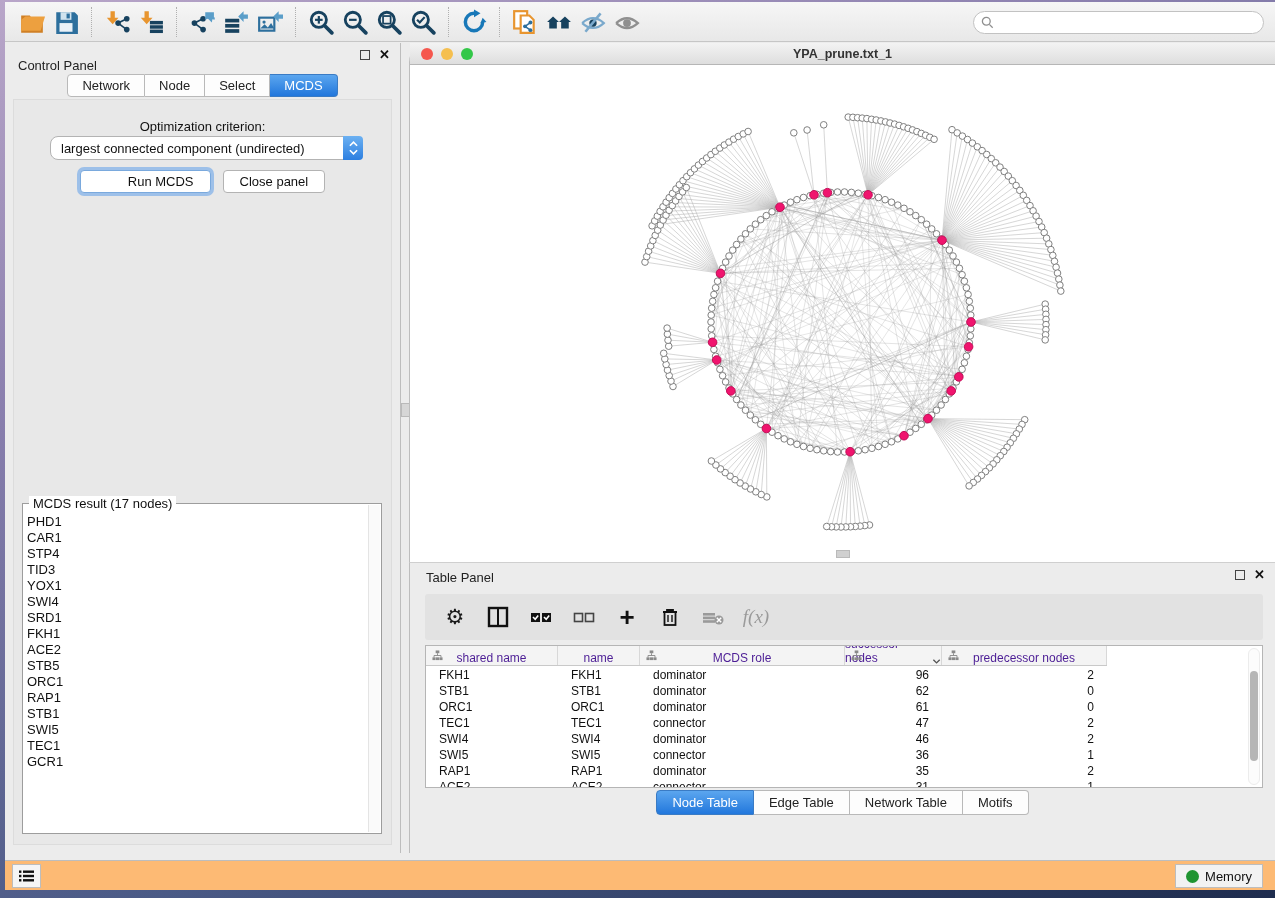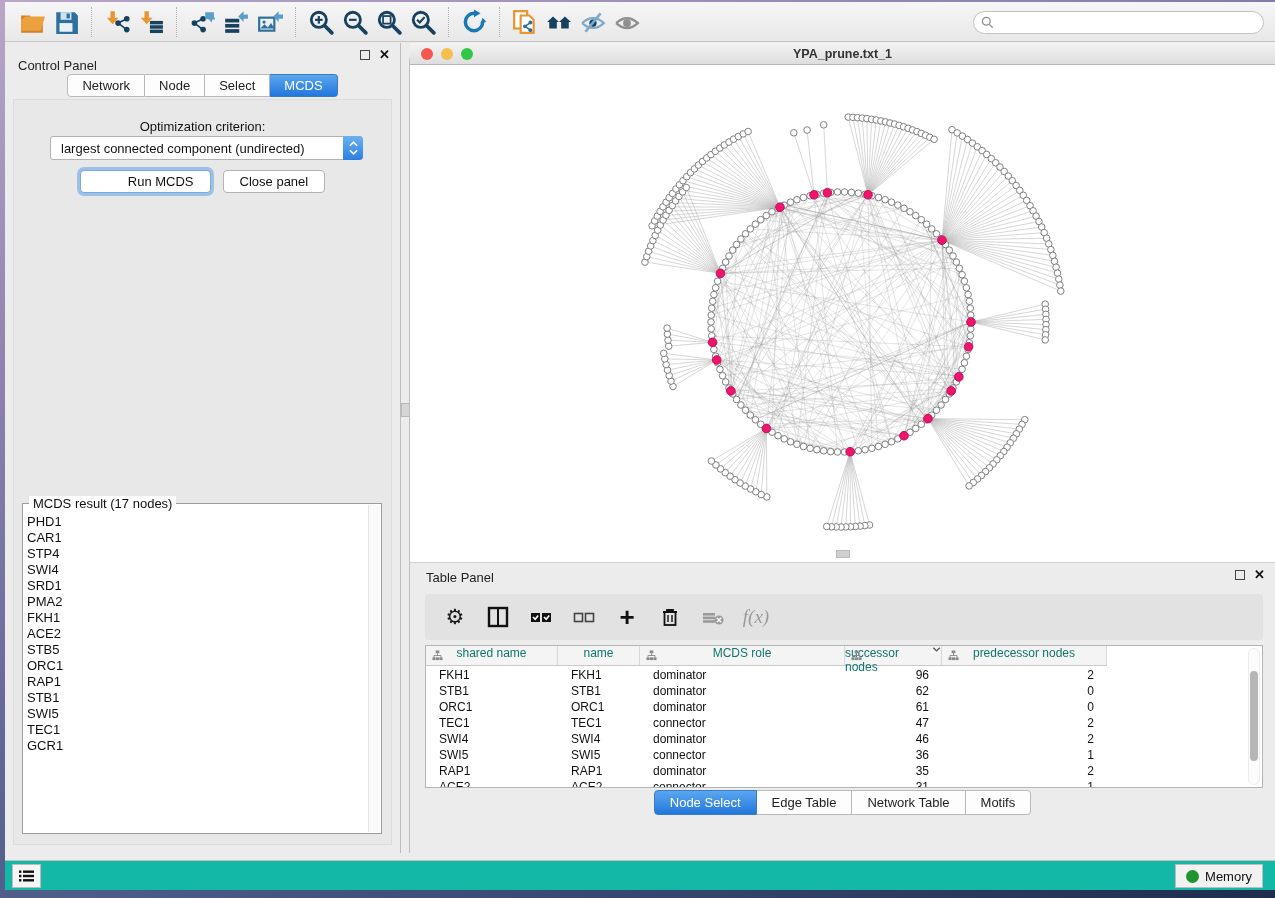--- a/index.html
+++ b/index.html
@@ -37,7 +37,7 @@
                 border:1px solid #dcdcdc; }
   .opt-label { text-align:center; font-size:13px; color:#111; margin-top:19px; }
   .dropdown { position:absolute; left:36px; top:36px; width:313px; height:24px; background:#fff;
-              border:1px solid #b3b3b3; border-radius:3px; display:flex; align-items:center; }
+              border:1px solid #b3b3b3; border-radius:8px; display:flex; align-items:center; }
   .dropdown-value { flex:1; font-size:13px; color:#111; padding-left:10px; white-space:nowrap; }
   .dropdown-stepper { width:20px; height:24px; margin-right:-1px; border-radius:0 4px 4px 0;
               background:linear-gradient(#6cb1f2,#2d7fe0); display:flex; flex-direction:column;

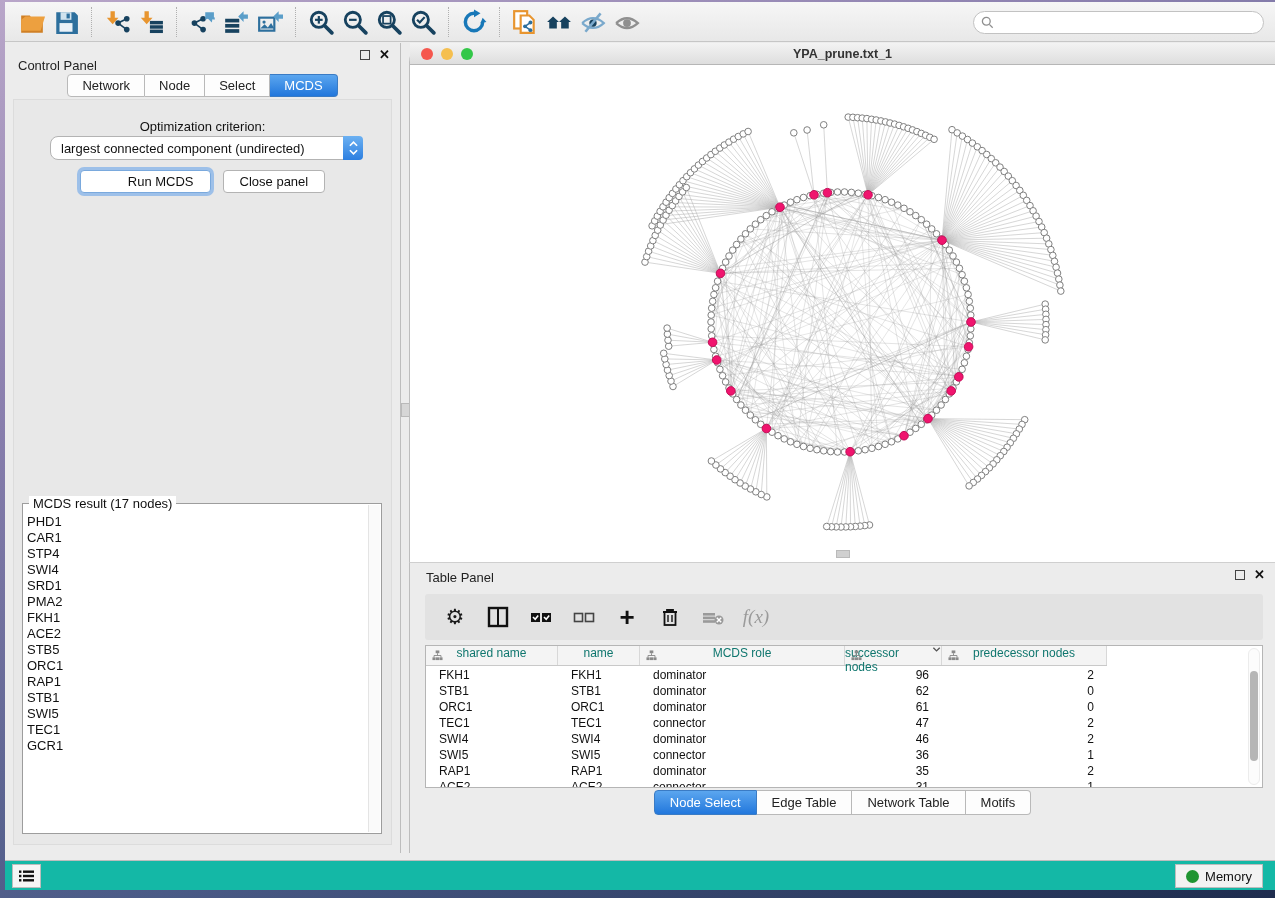--- a/index.html
+++ b/index.html
@@ -303,6 +303,7 @@
             <div class="result-item">PHD1</div>
             <div class="result-item">CAR1</div>
             <div class="result-item">STP4</div>
+            <div class="result-item">TID3</div>
             <div class="result-item">SWI4</div>
             <div class="result-item">SRD1</div>
             <div class="result-item">PMA2</div>

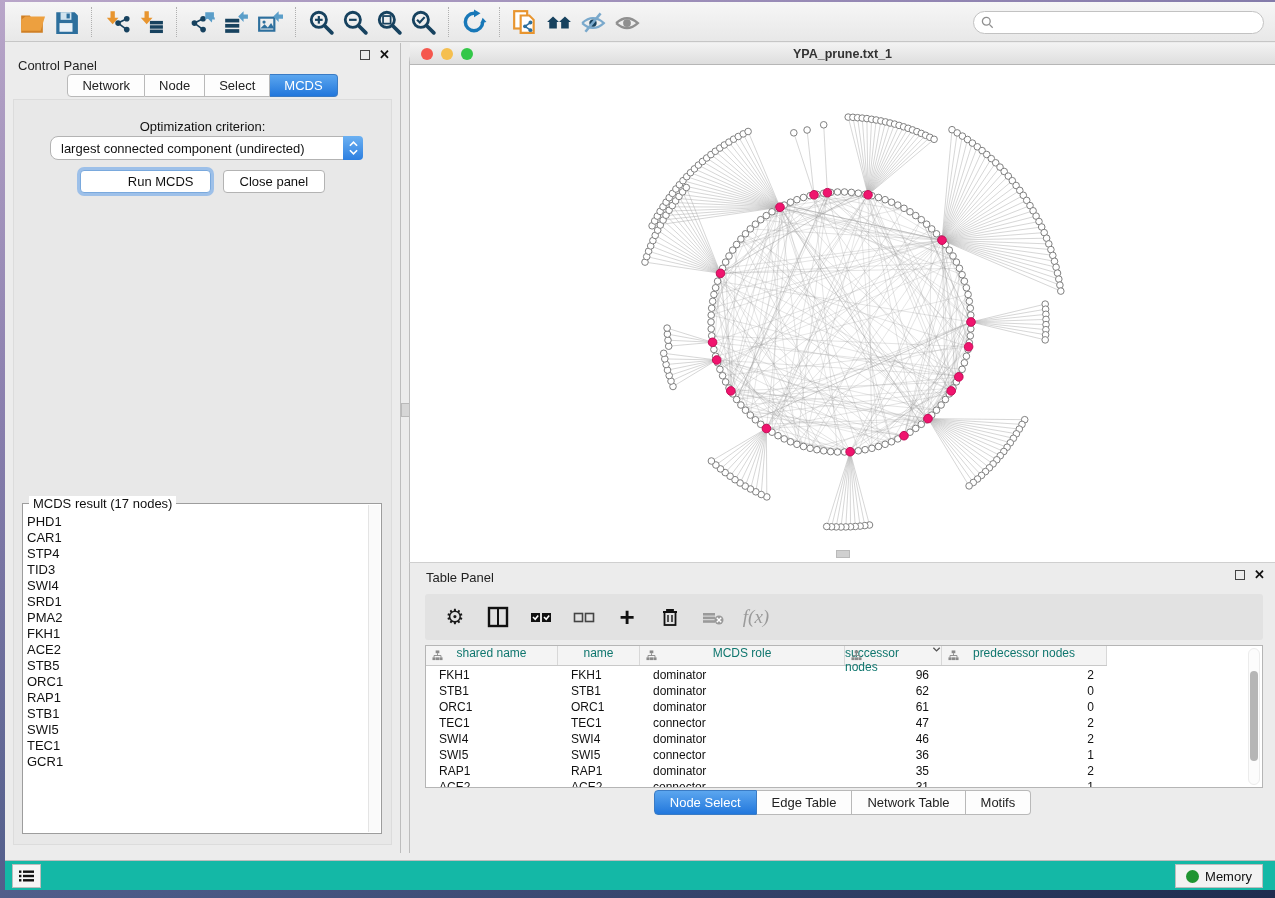--- a/index.html
+++ b/index.html
@@ -304,6 +304,7 @@
             <div class="result-item">CAR1</div>
             <div class="result-item">STP4</div>
             <div class="result-item">TID3</div>
+            <div class="result-item">YOX1</div>
             <div class="result-item">SWI4</div>
             <div class="result-item">SRD1</div>
             <div class="result-item">PMA2</div>

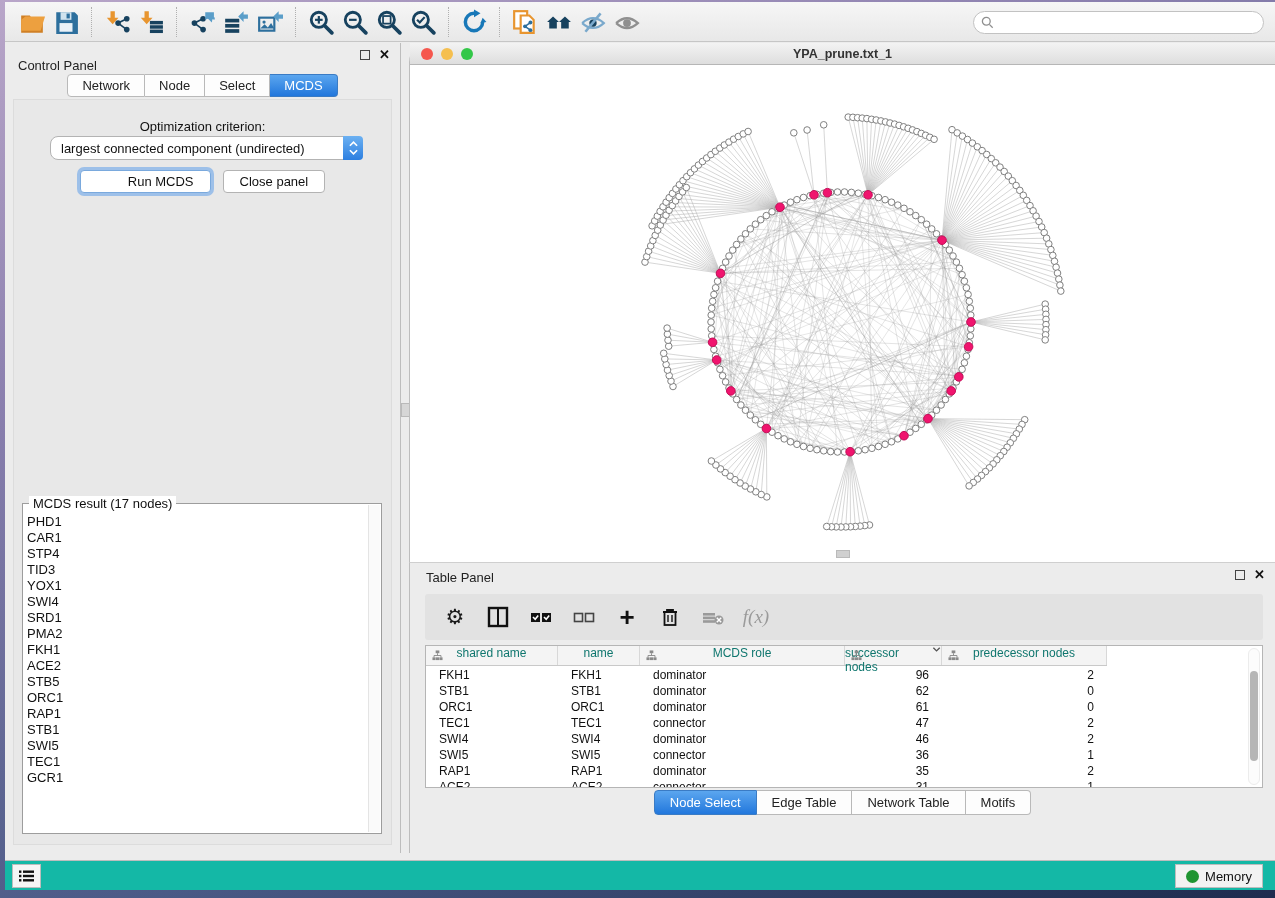--- a/index.html
+++ b/index.html
@@ -307,7 +307,6 @@
             <div class="result-item">YOX1</div>
             <div class="result-item">SWI4</div>
             <div class="result-item">SRD1</div>
-            <div class="result-item">PMA2</div>
             <div class="result-item">FKH1</div>
             <div class="result-item">ACE2</div>
             <div class="result-item">STB5</div>

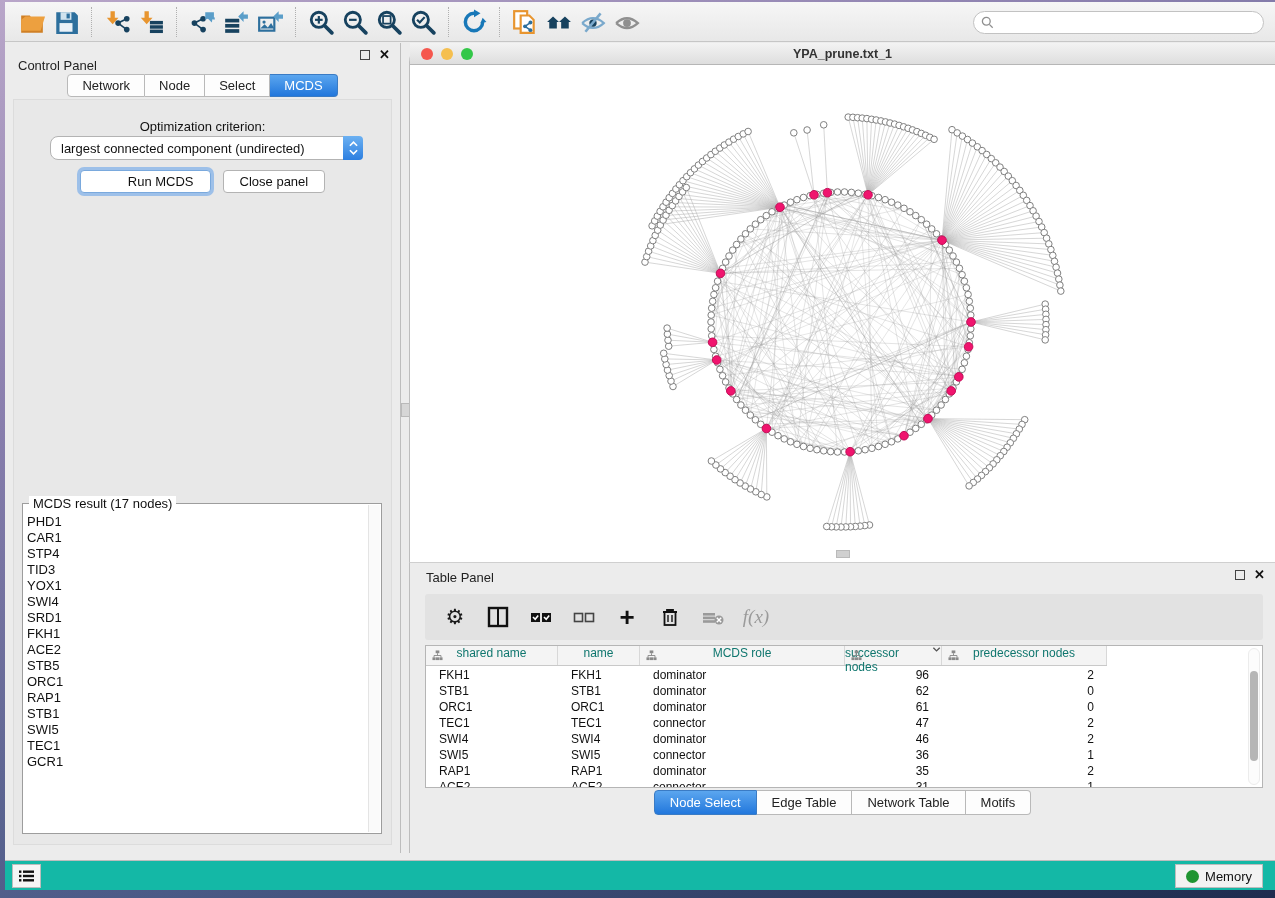--- a/index.html
+++ b/index.html
@@ -88,7 +88,7 @@
                 border:1px solid #b5b5b5; overflow:hidden; }
   .th-row { position:absolute; left:0; top:0; height:20px; display:flex;
             background:#f4f4f4; border-bottom:1px solid #c9c9c9; }
-  .th { display:flex; align-items:flex-start; justify-content:center; gap:5px; font-size:12px; color:#0f766e;
+  .th { display:flex; align-items:flex-end; justify-content:center; gap:5px; font-size:12px; color:#4c1d95;
         border-right:1px solid #d8d8d8; position:relative; }
   .th .colicon { position:absolute; left:6px; top:4px; }
   .tr { display:flex; height:16px; align-items:center; }

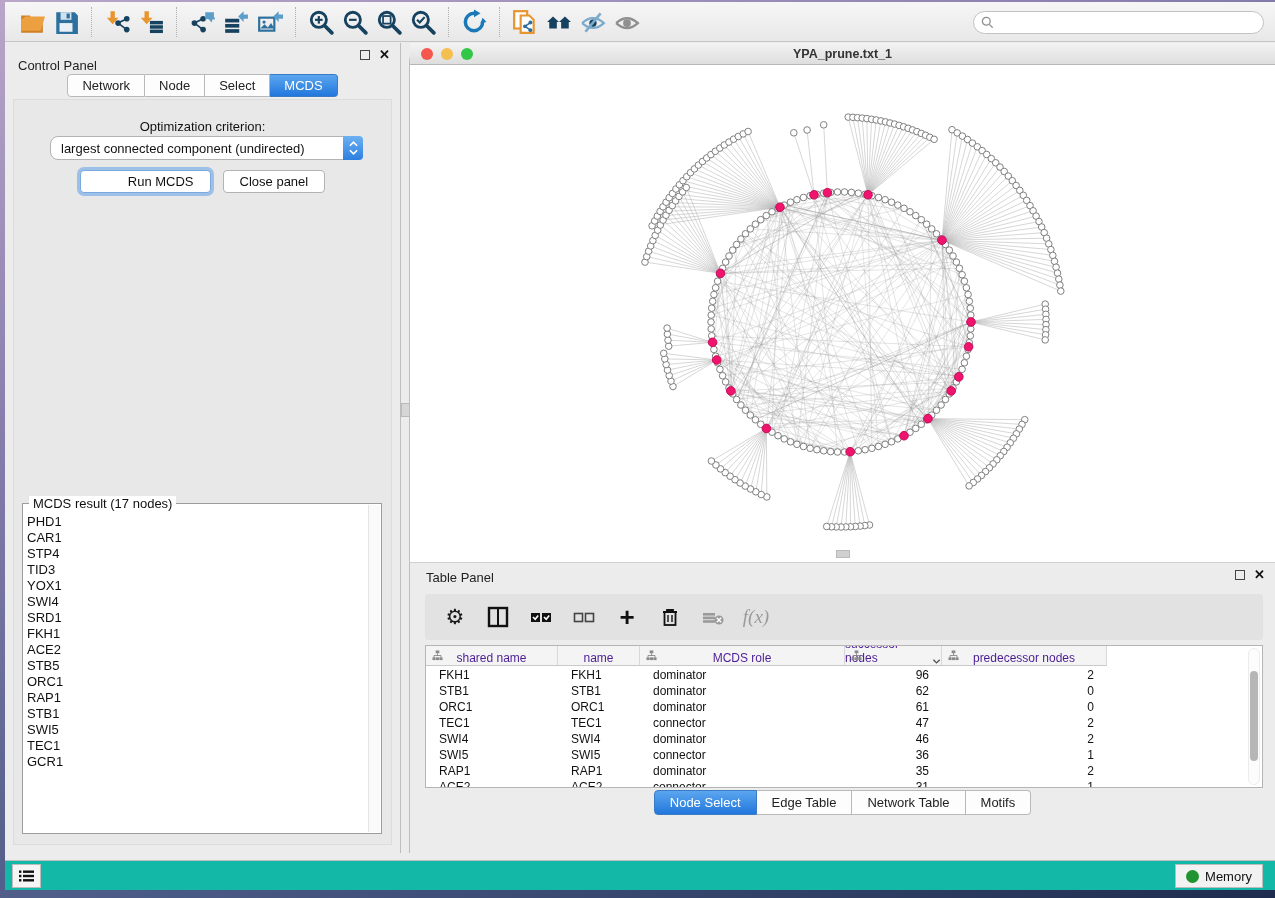--- a/index.html
+++ b/index.html
@@ -1201,7 +1201,7 @@
       </div>
     </div>
     <div class="tp-tabs" id="tp-tabs">
-        <span class="tp-tab selected">Node Select</span>
+        <span class="tp-tab selected">Node Table</span>
         <span class="tp-tab">Edge Table</span>
         <span class="tp-tab">Network Table</span>
         <span class="tp-tab">Motifs</span>

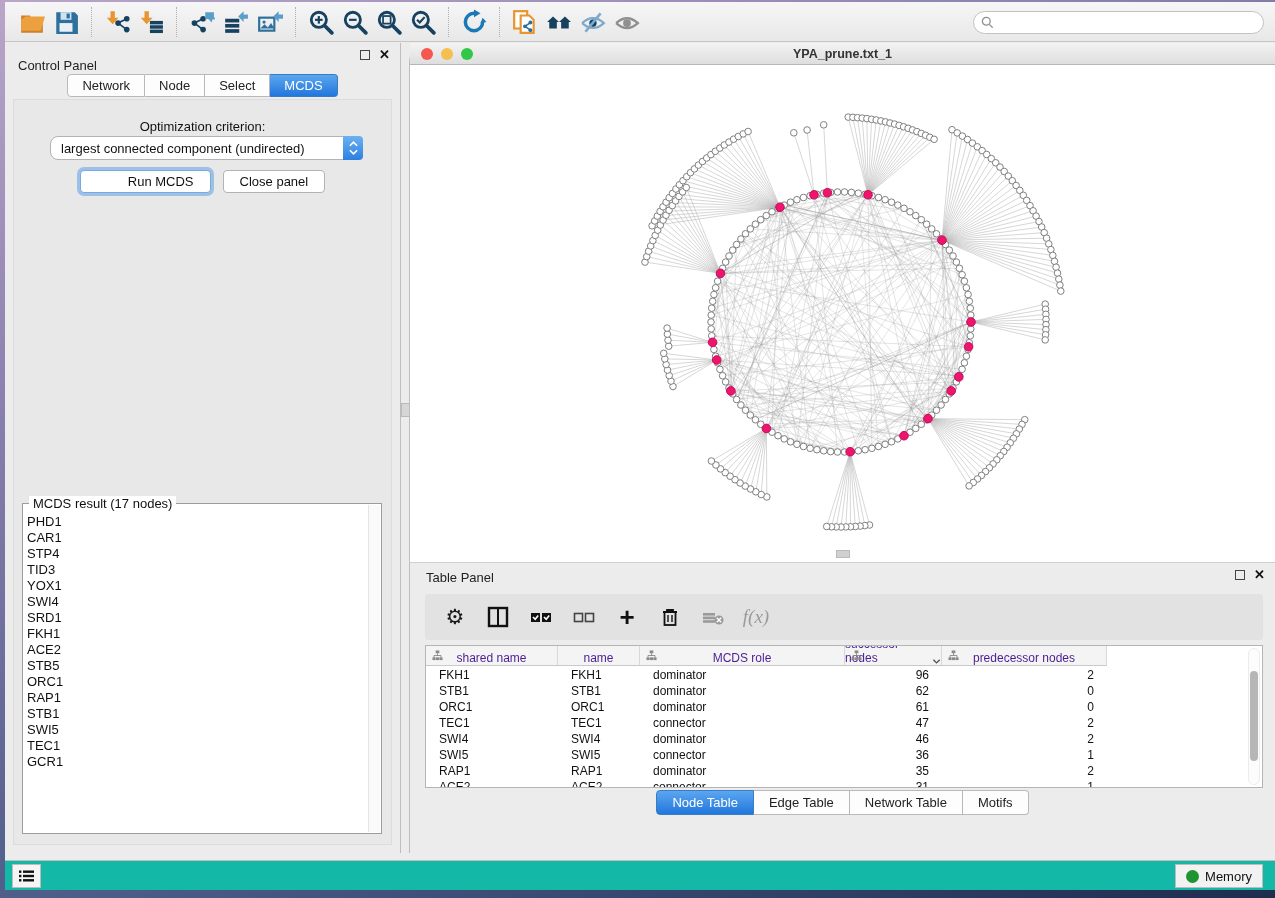--- a/index.html
+++ b/index.html
@@ -106,7 +106,7 @@
   .tp-tab.selected { background:linear-gradient(#5ba6ef,#2277dc); color:#fff; border-color:#3a7bc4; }
 
   
-  .status-bar { position:absolute; left:0; right:0; bottom:0; height:30px; background:#14b8a6;
+  .status-bar { position:absolute; left:0; right:0; bottom:0; height:30px; background:#fdba74;
                 border-top:1px solid #bdbdbd; }
   .list-btn { position:absolute; left:7px; top:3px; width:29px; height:24px; background:#f5f5f5;
               border:1px solid #bdbdbd; display:flex; align-items:center; justify-content:center; }

